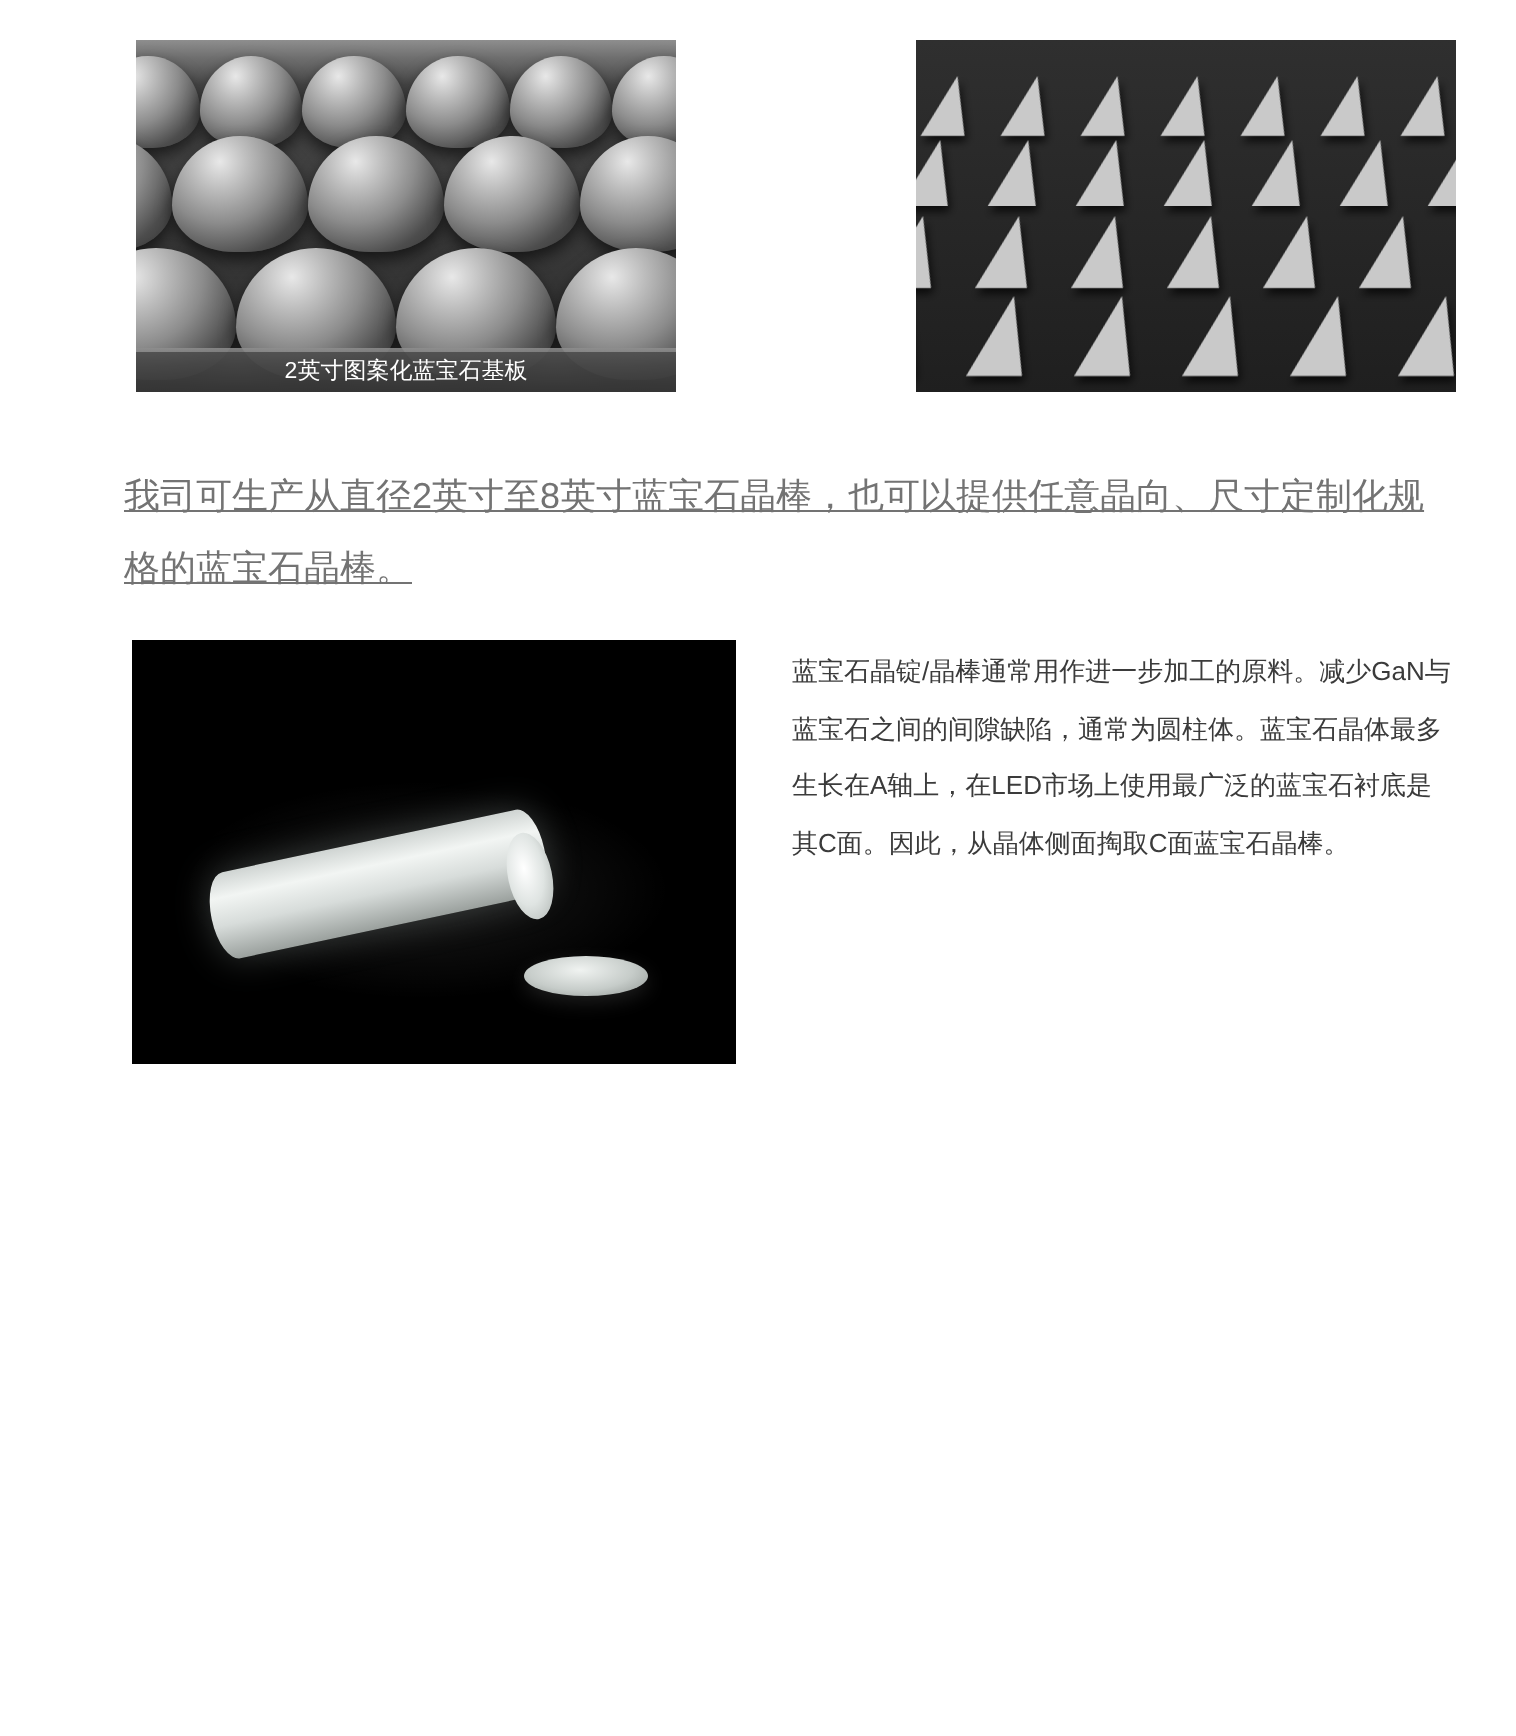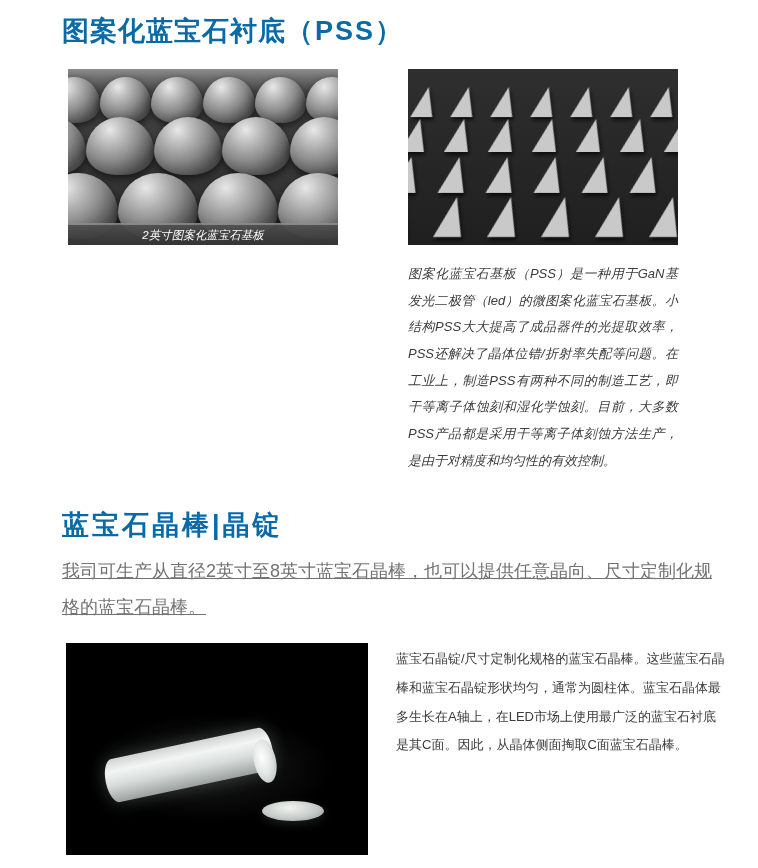--- a/index.html
+++ b/index.html
@@ -223,9 +223,6 @@
 <div class="page">
 
   <div class="section">
-    <h1 class="section-title">
-      <span>图案化蓝宝石衬底</span><span class="paren">（PSS）</span>
-    </h1>
 
 
     <div class="media-row">

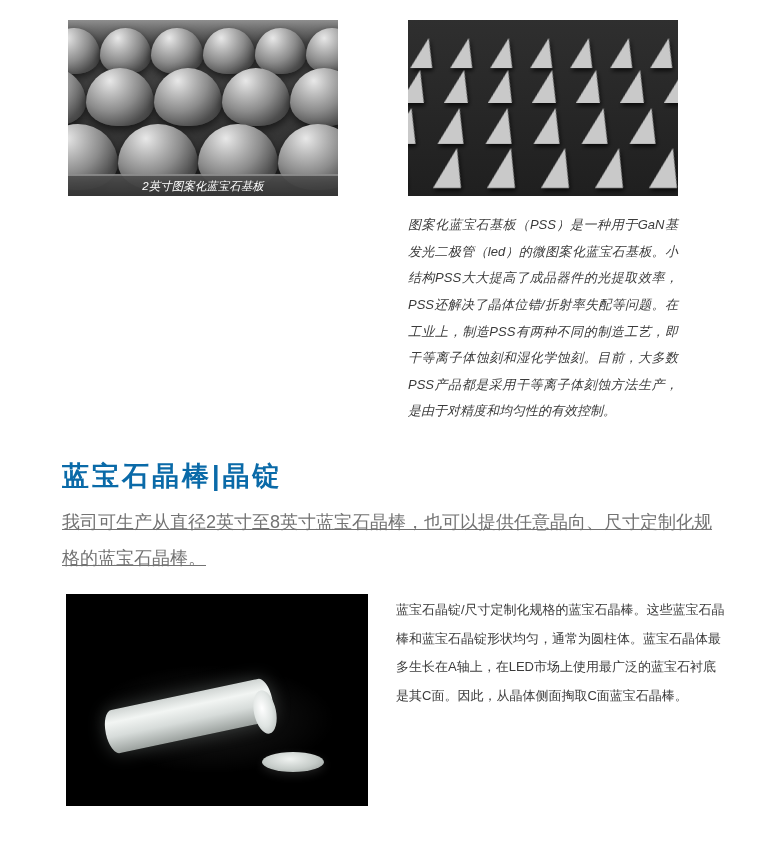--- a/index.html
+++ b/index.html
@@ -51,9 +51,8 @@
     margin-top: 20px;
     display: flex;
     gap: 0;
-    justify-content: flex-start;
+    justify-content: space-between;
     padding-left: 6px;
-    font-style: italic;
   }
   .media-col {
     width: 270px;

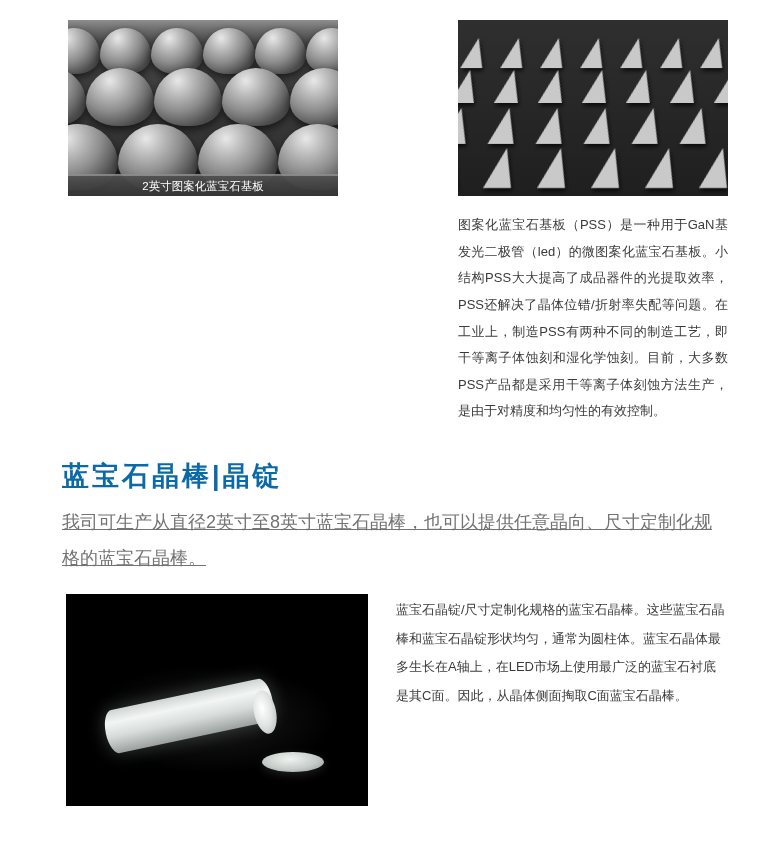--- a/index.html
+++ b/index.html
@@ -295,9 +295,6 @@
               <div class="cone" style="border-left-width:14px;border-right-width:14px;border-bottom-width:40px;"></div>
             </div>
           </div>
-        </div>
-        <div class="col-text">
-          <p>图案化蓝宝石基板（PSS）是一种用于GaN基发光二极管（led）的微图案化蓝宝石基板。小结构PSS大大提高了成品器件的光提取效率，PSS还解决了晶体位错/折射率失配等问题。在工业上，制造PSS有两种不同的制造工艺，即干等离子体蚀刻和湿化学蚀刻。目前，大多数PSS产品都是采用干等离子体刻蚀方法生产，是由于对精度和均匀性的有效控制。</p>
         </div>
       </div>
 

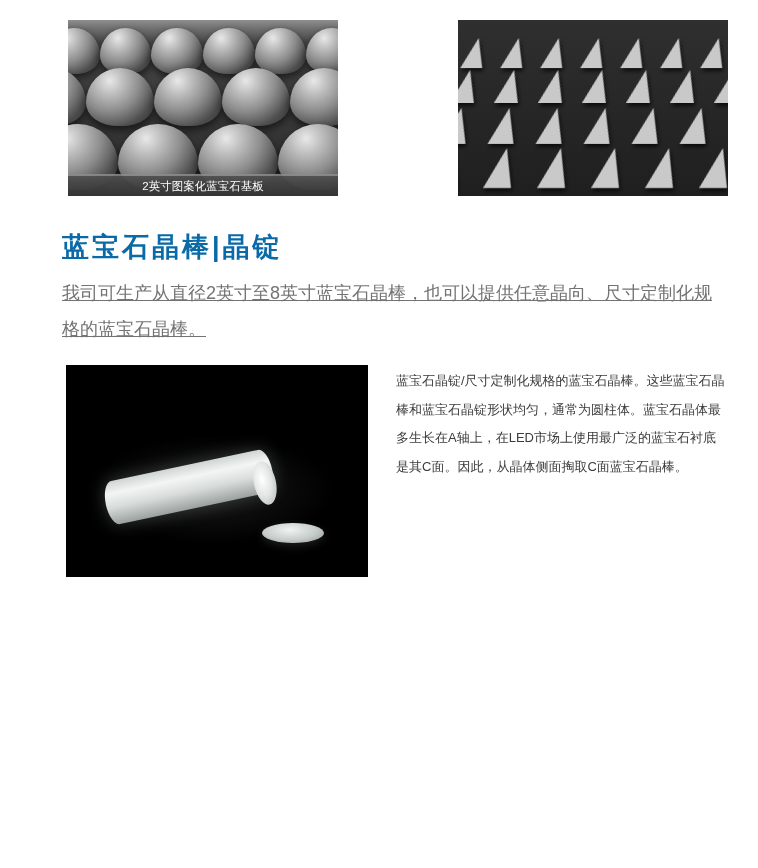--- a/index.html
+++ b/index.html
@@ -302,7 +302,6 @@
   </div>
 
   <div class="section" style="margin-top:34px;">
-    <h2 class="section2-title">蓝宝石晶棒|晶锭</h2>
     <div class="sub-link">我司可生产从直径2英寸至8英寸蓝宝石晶棒，也可以提供任意晶向、尺寸定制化规格的蓝宝石晶棒。</div>
 
     <div class="rod-row">

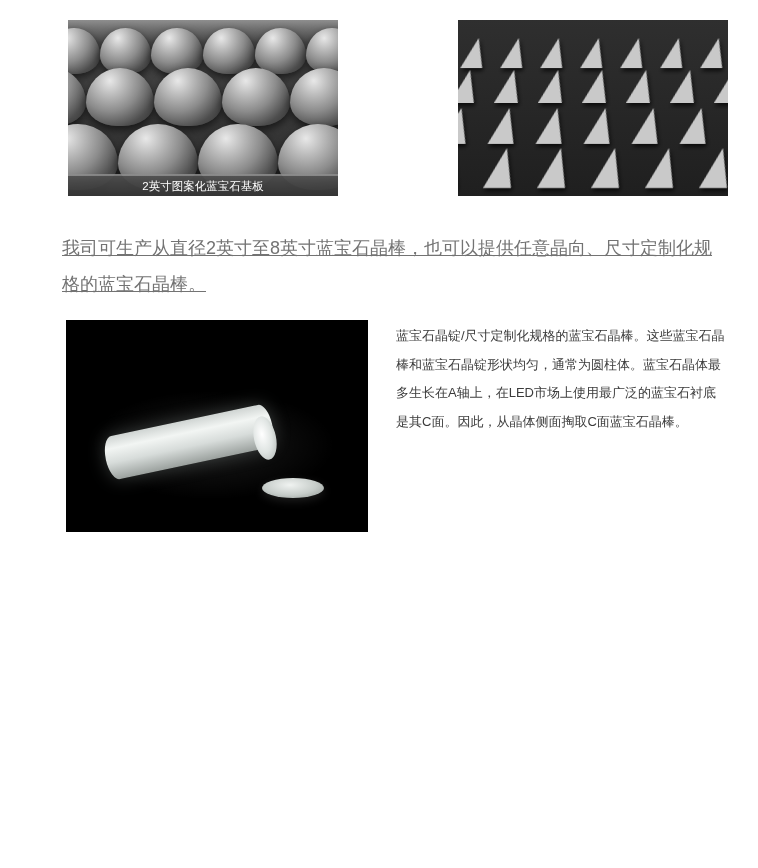--- a/index.html
+++ b/index.html
@@ -312,7 +312,7 @@
         <div class="wafer"></div>
       </div>
       <div class="rod-text">
-        <p>蓝宝石晶锭/尺寸定制化规格的蓝宝石晶棒。这些蓝宝石晶棒和蓝宝石晶锭形状均匀，通常为圆柱体。蓝宝石晶体最多生长在A轴上，在LED市场上使用最广泛的蓝宝石衬底是其C面。因此，从晶体侧面掏取C面蓝宝石晶棒。</p>
+        <p>蓝宝石晶锭/晶棒通常用作进一步加工的原料。减少GaN与蓝宝石之间的间隙缺陷，通常为圆柱体。蓝宝石晶体最多生长在A轴上，在LED市场上使用最广泛的蓝宝石衬底是其C面。因此，从晶体侧面掏取C面蓝宝石晶棒。</p>
       </div>
     </div>
   </div>

